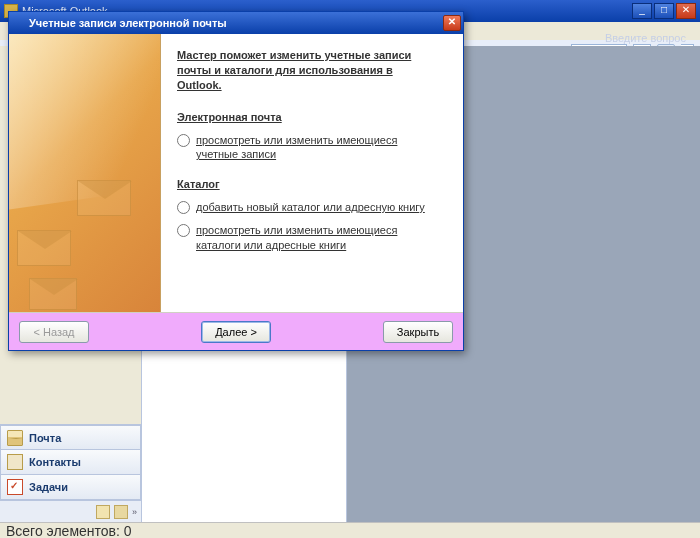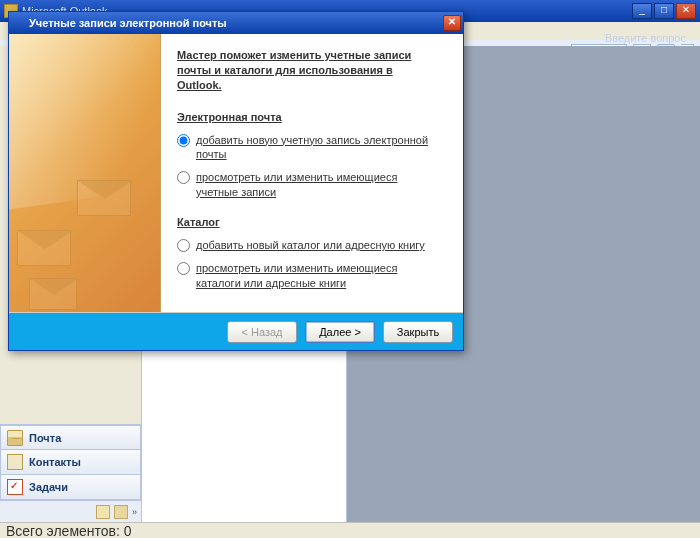--- a/index.html
+++ b/index.html
@@ -153,10 +153,6 @@
 
         <div class="section-head">Электронная почта</div>
         <div class="radio-row">
-          <input type="radio" name="opt" checked="" style="">
-          <label>добавить новую учетную запись электронной почты</label>
-        </div>
-        <div class="radio-row">
           <input type="radio" name="opt" style="">
           <label>просмотреть или изменить имеющиеся учетные записи</label>
         </div>

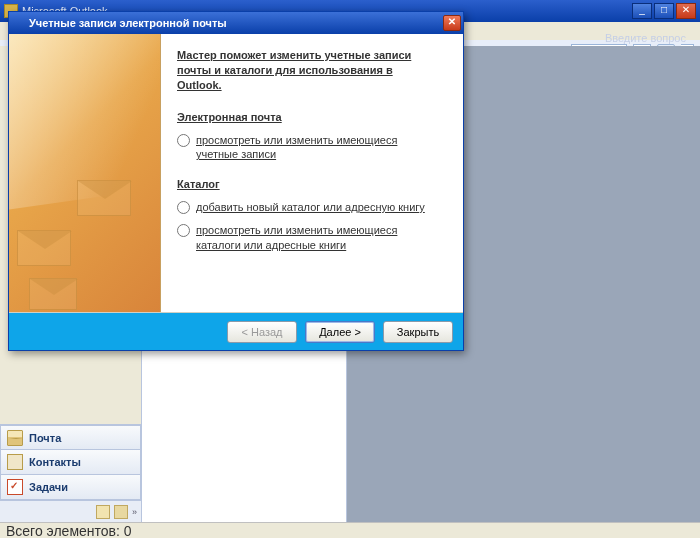--- a/index.html
+++ b/index.html
@@ -71,7 +71,7 @@
   .radio-row label { line-height:1.35; }
   .section2 { margin-top:16px; }
 
-  .dlg-footer { position:absolute; left:0; right:0; bottom:0; height:38px; background:#0ea5e9; border-top:1px solid #d0d0c4; display:flex; align-items:center; justify-content:flex-end; padding:4px 10px; gap:8px; }
+  .dlg-footer { position:absolute; left:0; right:0; bottom:0; height:38px; background:#f0abfc; border-top:1px solid #d0d0c4; display:flex; align-items:center; justify-content:space-between; padding:4px 10px; gap:8px; }
   .btn { min-width:70px; height:22px; background:linear-gradient(to bottom,#fff,#e6e6de); border:1px solid #8a9aaa; border-radius:3px; font-size:11px; padding:0 10px; cursor:pointer; }
   .btn:disabled { color:#9a9a9a; cursor:default; }
   .btn.default { border:1px solid #4a78c8; box-shadow:0 0 0 1px #9cb8e8 inset; }

